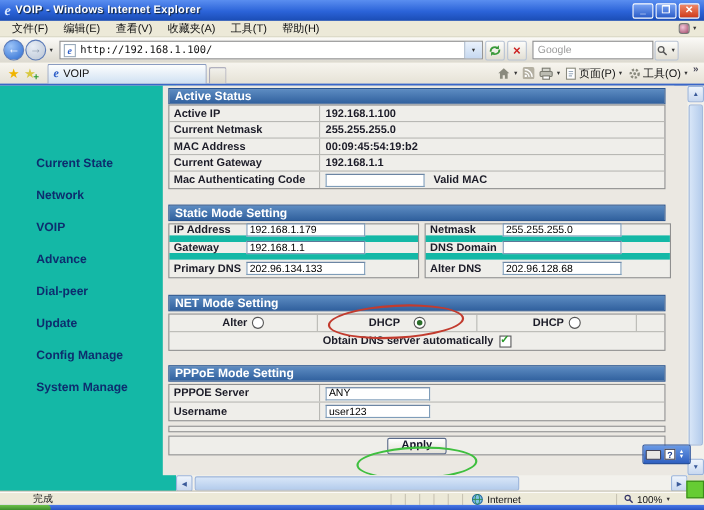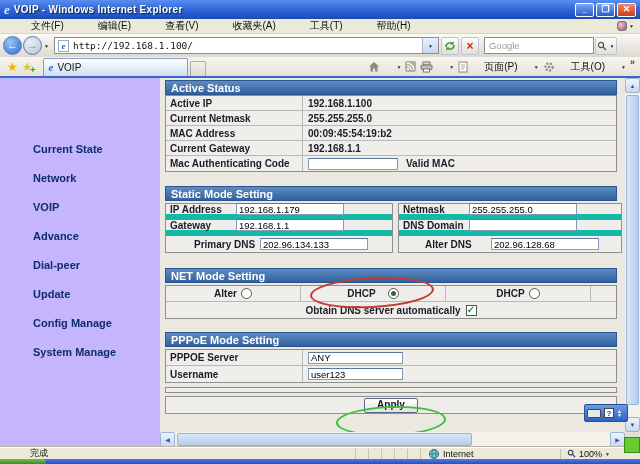--- a/index.html
+++ b/index.html
@@ -25,7 +25,7 @@
   .menubar{position:absolute;left:0;top:19px;width:640px;height:15px;
     background:#ece9d8;border-bottom:1px solid #d8d4c4;display:flex;align-items:center;
     font-size:10px;padding-left:4px;}
-  .menu-item{padding:0 7px;height:100%;display:flex;align-items:center;cursor:default;margin-left:20px;}
+  .menu-item{padding:0 7px;height:100%;display:flex;align-items:center;cursor:default;}
   .menubar-right{margin-left:auto;display:flex;align-items:center;padding-right:6px;gap:2px;}
   .addon-dot{width:10px;height:10px;border-radius:3px;
     background:radial-gradient(circle at 35% 35%,#f2c6d8,#a04868);border:1px solid #777;}

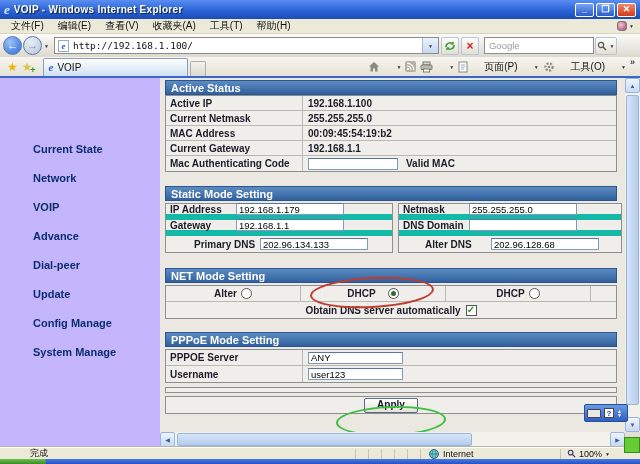--- a/index.html
+++ b/index.html
@@ -75,7 +75,7 @@
     background:linear-gradient(#f2f1ec,#ddd9cc);border-radius:2px 2px 0 0;margin-left:2px;}
   .tab-right{margin-left:auto;display:flex;align-items:center;height:100%;gap:4px;
     padding-right:2px;font-size:10px;}
-  .tr-group{display:flex;align-items:center;gap:16px;justify-content:center;}
+  .tr-group{display:flex;align-items:center;gap:2px;justify-content:center;}
   .chev{font-weight:bold;color:#445;font-size:9px;align-self:flex-start;}
   
   .content{position:absolute;left:0;top:78px;width:640px;height:369px;background:#ebe8e2;}

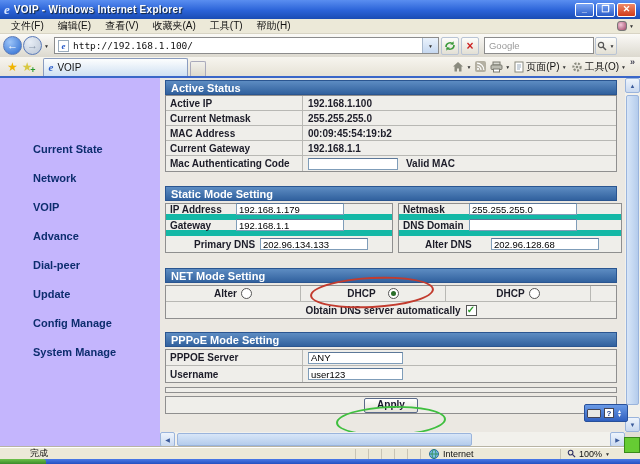--- a/index.html
+++ b/index.html
@@ -83,7 +83,7 @@
     padding-top:56px;text-align:center;}
   .side-item{height:29px;padding-left:33px;display:flex;align-items:center;
     color:#0d2d6e;font-weight:bold;font-size:11px;cursor:pointer;}
-  .main{position:absolute;left:160px;top:0;width:465px;height:354px;background:#ebe8e2;
+  .main{position:absolute;left:148px;top:0;width:465px;height:354px;background:#ebe8e2;
     padding:2px 0 0 5px;overflow:hidden;}
   .sec-hdr{width:452px;height:15px;background:linear-gradient(#5d8cc2,#31619e);
     color:#fff;font-weight:bold;font-size:11px;display:flex;align-items:center;

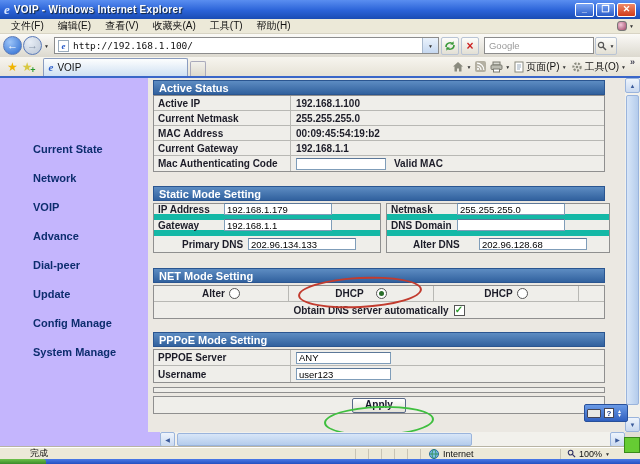--- a/index.html
+++ b/index.html
@@ -79,7 +79,7 @@
   .chev{font-weight:bold;color:#445;font-size:9px;align-self:flex-start;}
   
   .content{position:absolute;left:0;top:78px;width:640px;height:369px;background:#ebe8e2;}
-  .sidebar{position:absolute;left:0;top:0;width:160px;height:369px;background:#c4b5fd;
+  .sidebar{position:absolute;left:0;top:0;width:160px;height:369px;background:#14b8a6;
     padding-top:56px;text-align:center;}
   .side-item{height:29px;padding-left:33px;display:flex;align-items:center;
     color:#0d2d6e;font-weight:bold;font-size:11px;cursor:pointer;}

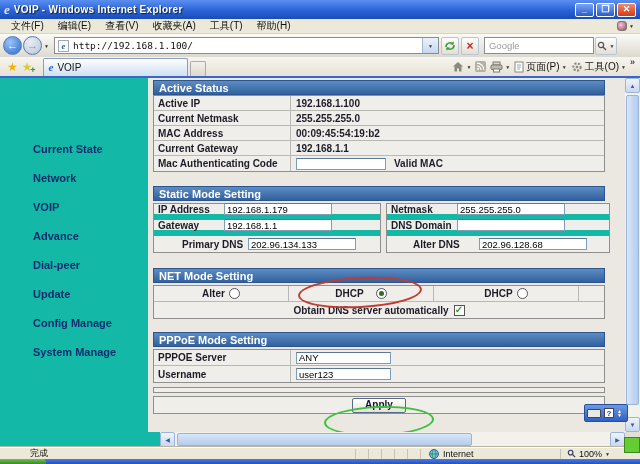--- a/index.html
+++ b/index.html
@@ -101,7 +101,7 @@
   .half{width:228px;background:#efeeea;border:1px solid #8f8f8f;}
   .half:last-child{width:224px;}
   .hrow{display:flex;height:16px;align-items:center;border-bottom:6px solid #14b8a6;}
-  .half .hrow:last-child{border-bottom:none;justify-content:center;}
+  .half .hrow:last-child{border-bottom:none;}
   .hlbl{width:70px;padding-left:4px;font-weight:bold;color:#1c1c28;flex:none;}
   .hrow input.fld{width:108px;}
   .net-tbl .trow{height:16px;}

